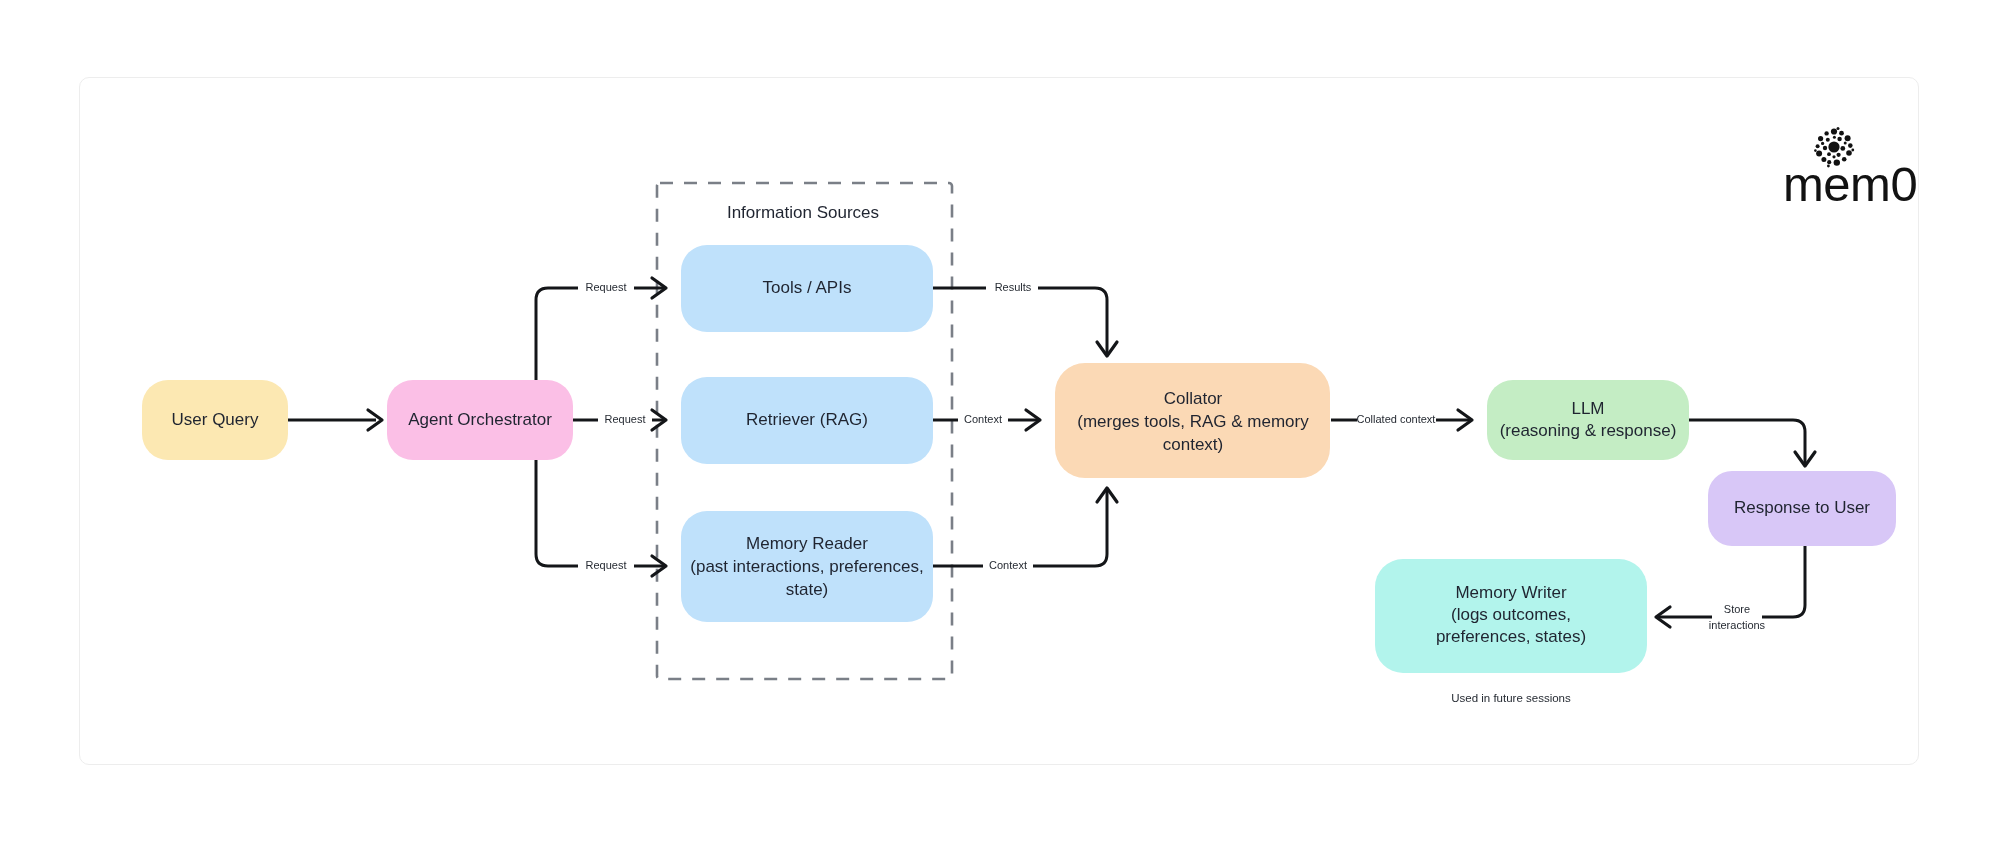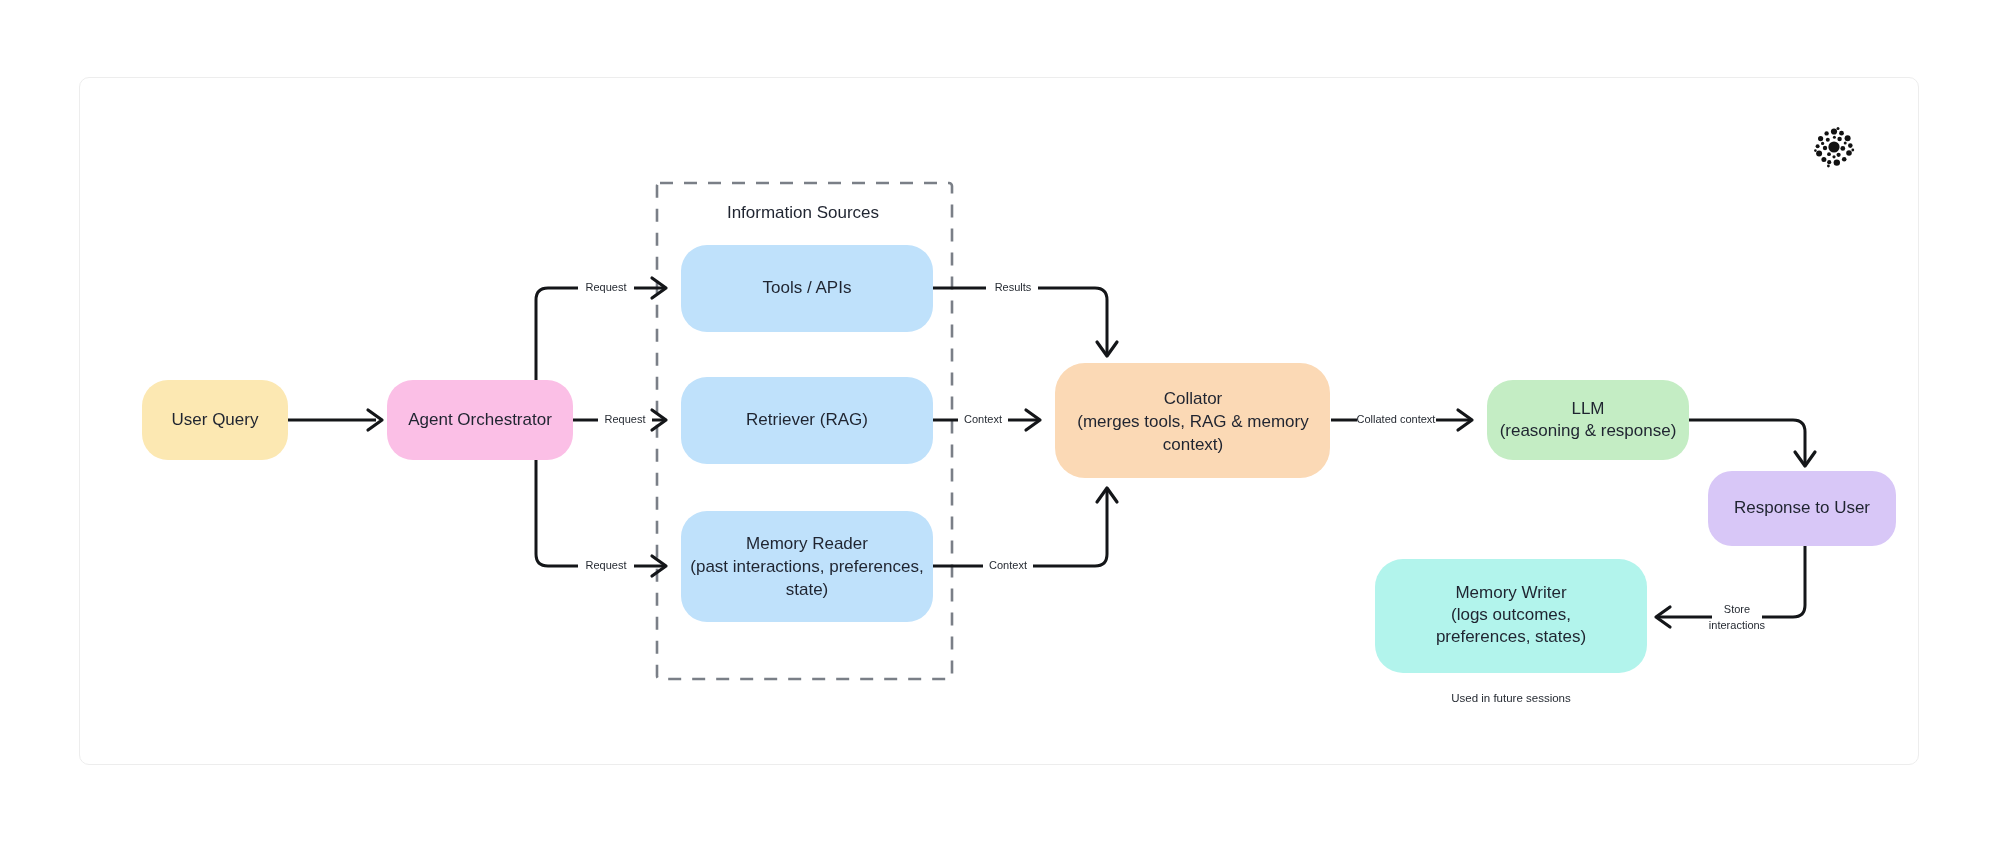--- a/index.html
+++ b/index.html
@@ -139,6 +139,7 @@
     </svg>
   </div>
 
+  <div class="brand-word" style="left:1783px; top:156px;">mem0</div>
 
   <svg class="diagram" viewBox="0 0 2000 846">
 

